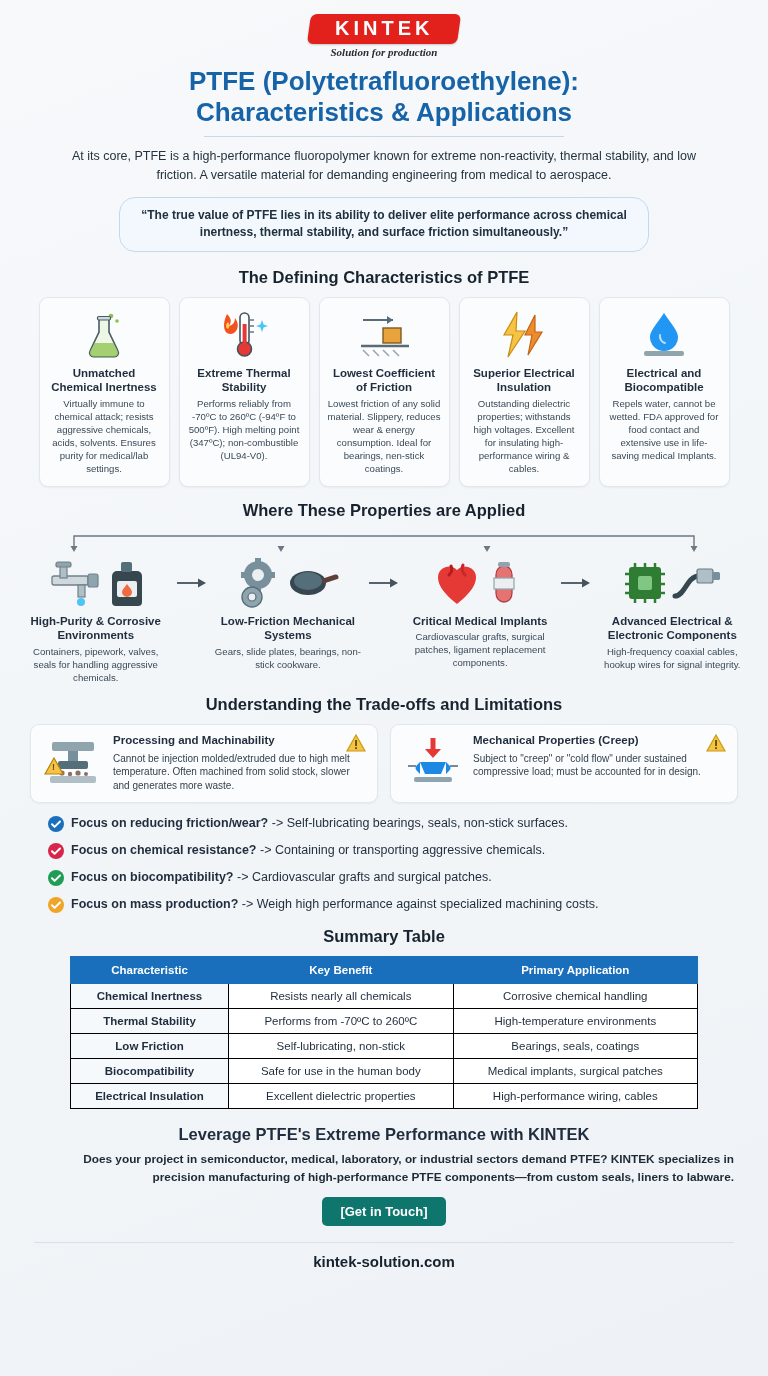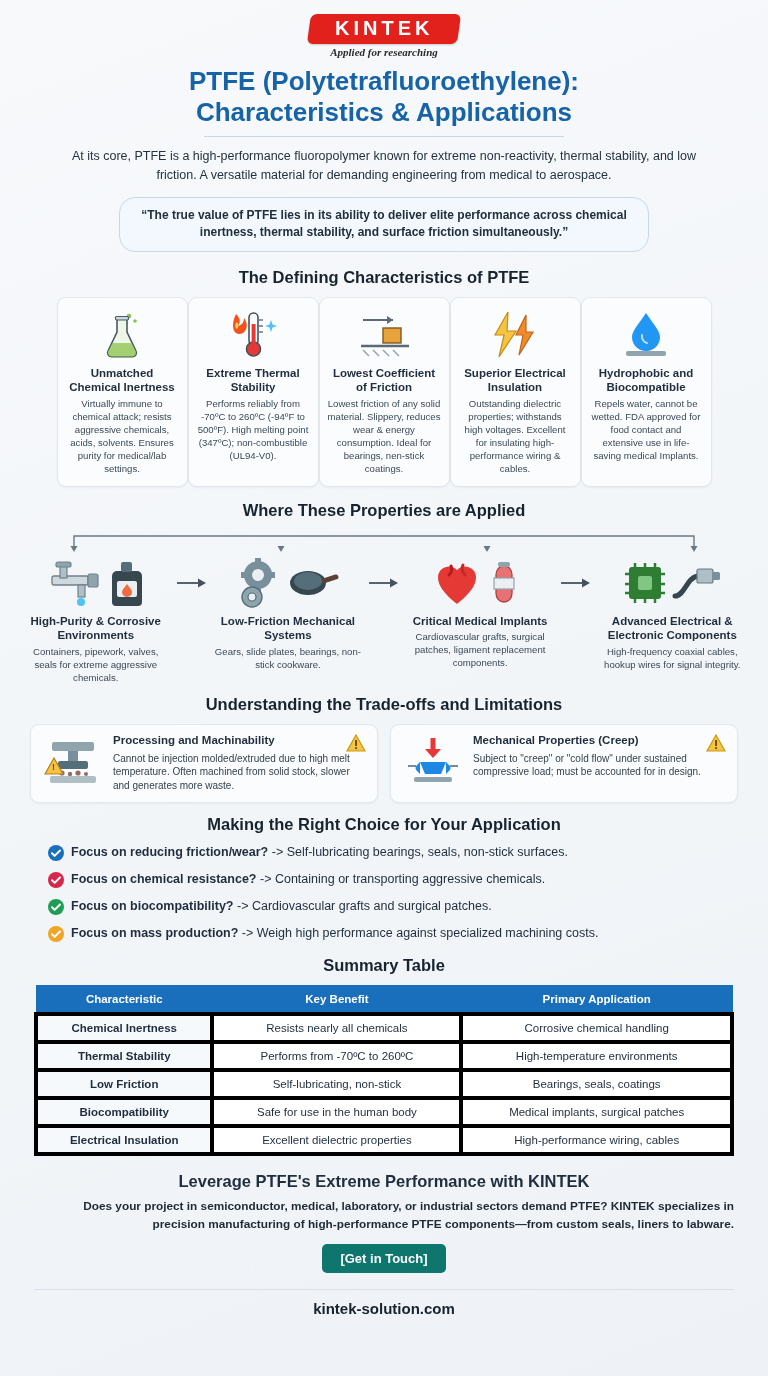--- a/index.html
+++ b/index.html
@@ -165,7 +165,7 @@
 
   <div class="logo-wrap">
     <div class="logo-badge"><span>KINTEK</span></div>
-    <div class="logo-sub">Applied for researching</div>
+    <div class="logo-sub">Solution for production</div>
   </div>
 
   <div class="title">

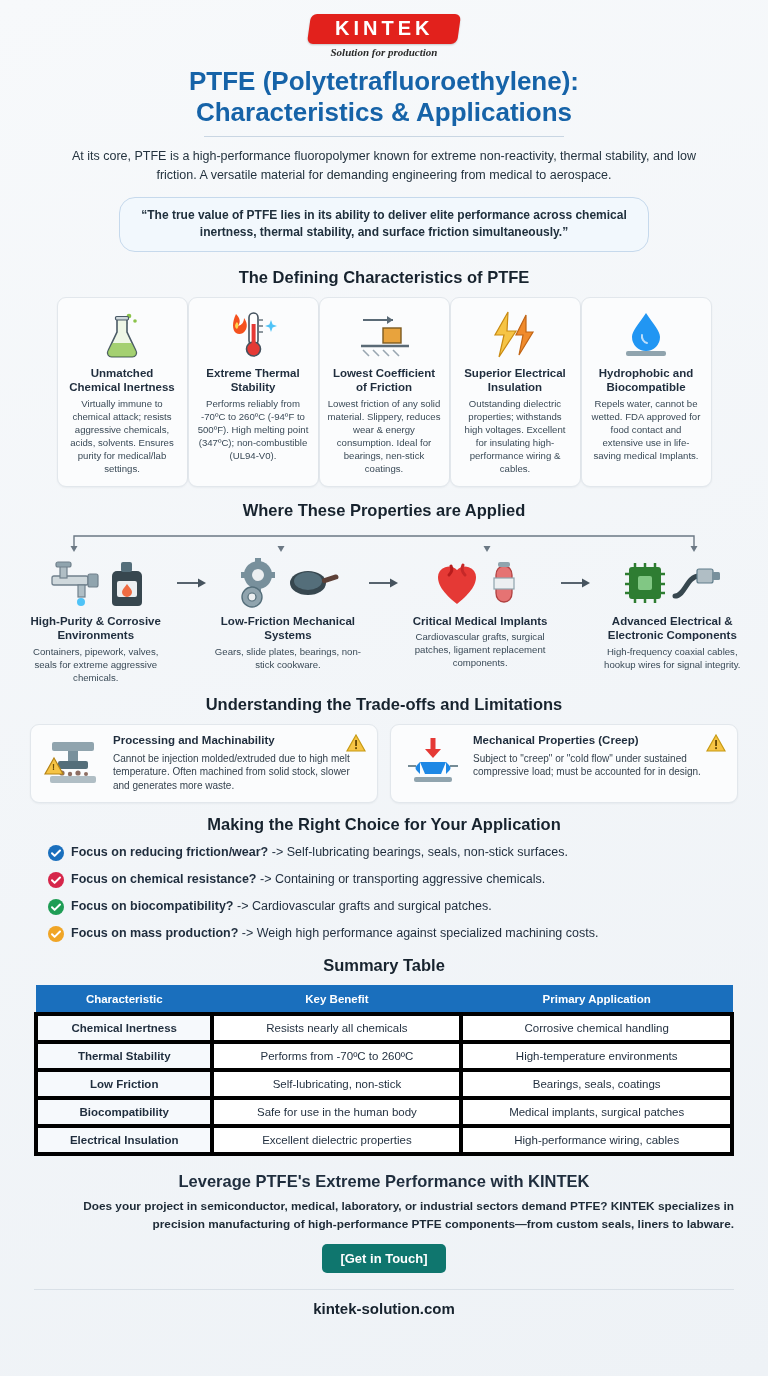--- a/index.html
+++ b/index.html
@@ -77,7 +77,7 @@
   }
 
   
-  .char-row { display: flex; justify-content: center; margin-bottom: 14px; }
+  .char-row { display: flex; gap: 9px; justify-content: center; margin-bottom: 14px; }
   .char-card {
     width: 131px;
     background: #fbfcfd;

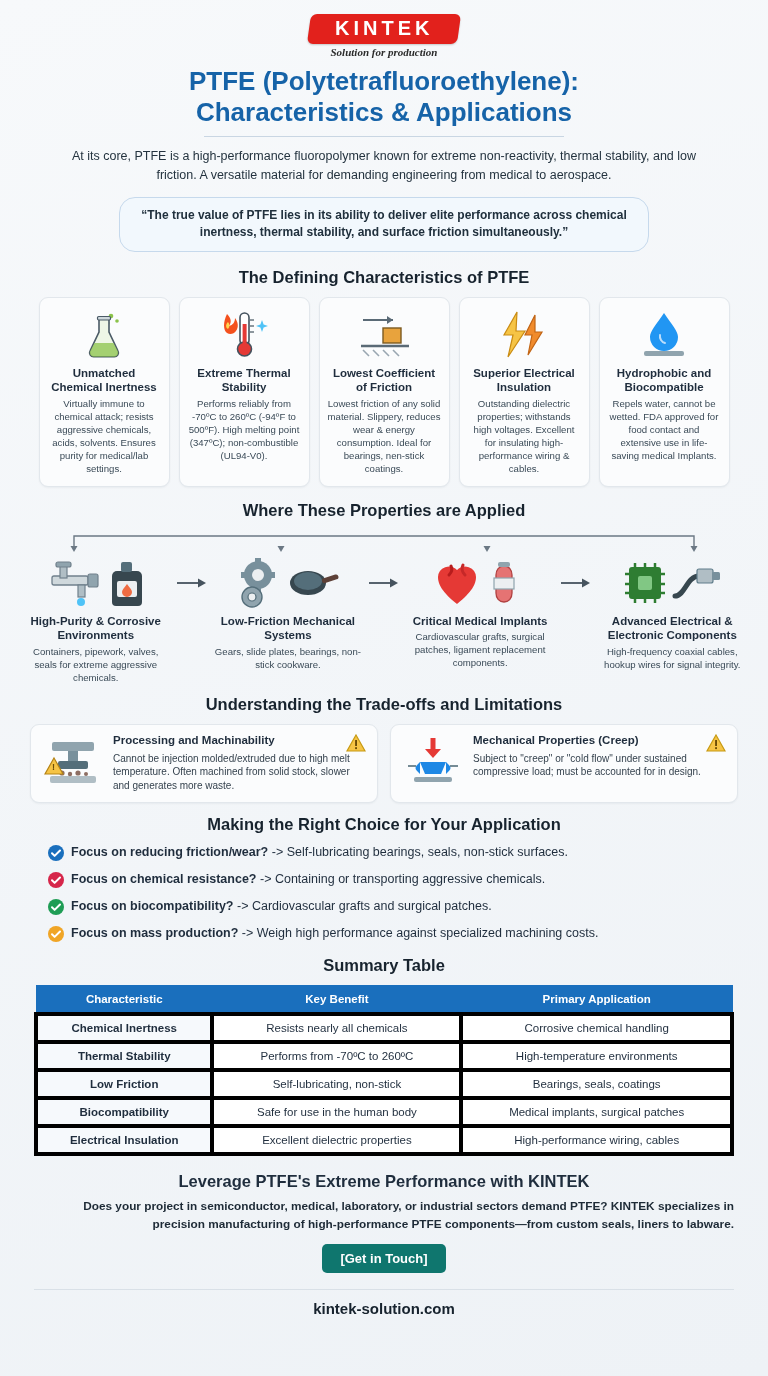--- a/index.html
+++ b/index.html
@@ -256,7 +256,7 @@
           <rect x="8" y="42" width="40" height="5" rx="2" fill="#90a4ae"></rect>
         </svg>
       </div>
-      <div class="char-name">Hydrophobic and Biocompatible</div>
+      <div class="char-name">Electrical and Biocompatible</div>
       <div class="char-desc">Repels water, cannot be wetted. FDA approved for food contact and extensive use in life-saving medical Implants.</div>
     </div>
   </div>

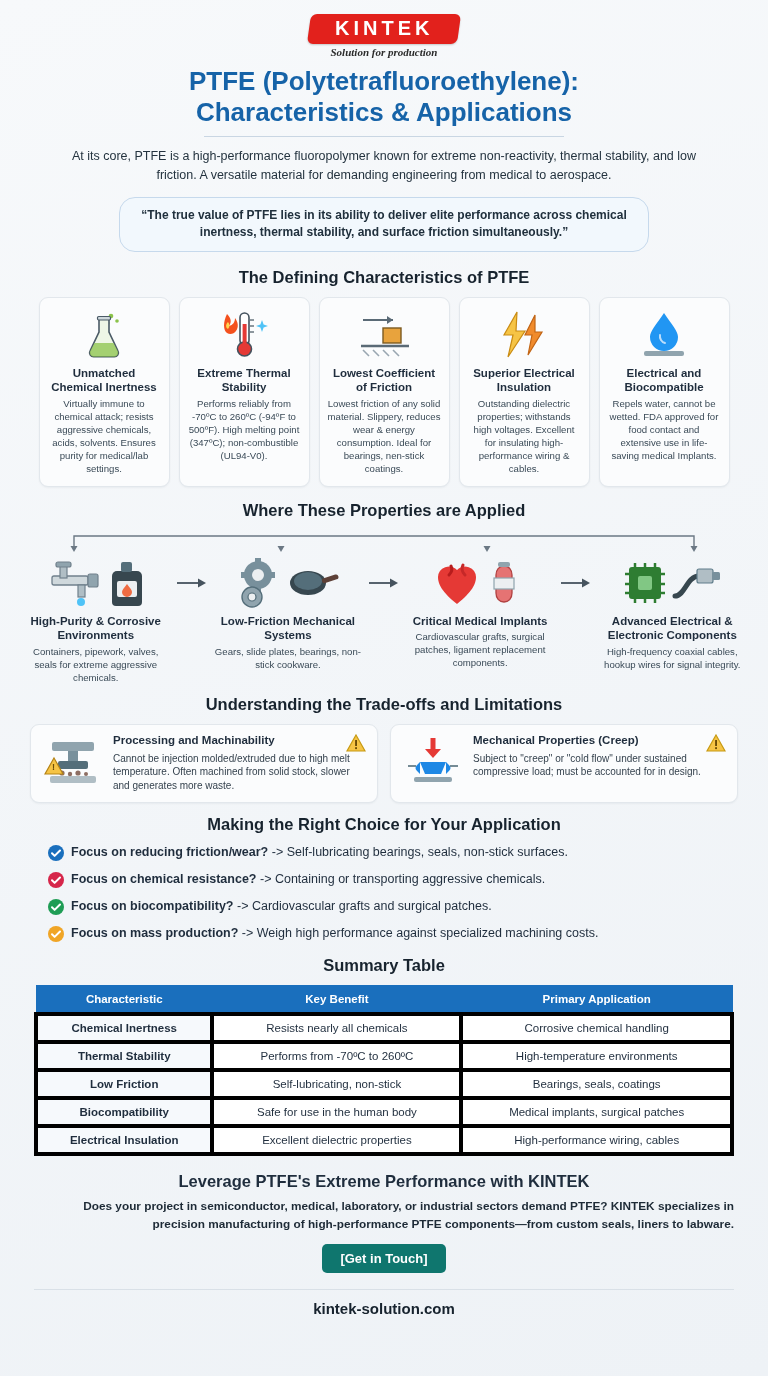--- a/index.html
+++ b/index.html
@@ -290,7 +290,7 @@
           </svg>
         </div>
         <div class="app-title">High-Purity &amp; Corrosive Environments</div>
-        <div class="app-desc">Containers, pipework, valves, seals for extreme aggressive chemicals.</div>
+        <div class="app-desc">Containers, pipework, valves, seals for handling aggressive chemicals.</div>
       </div>
 
       <div class="arrow-between">

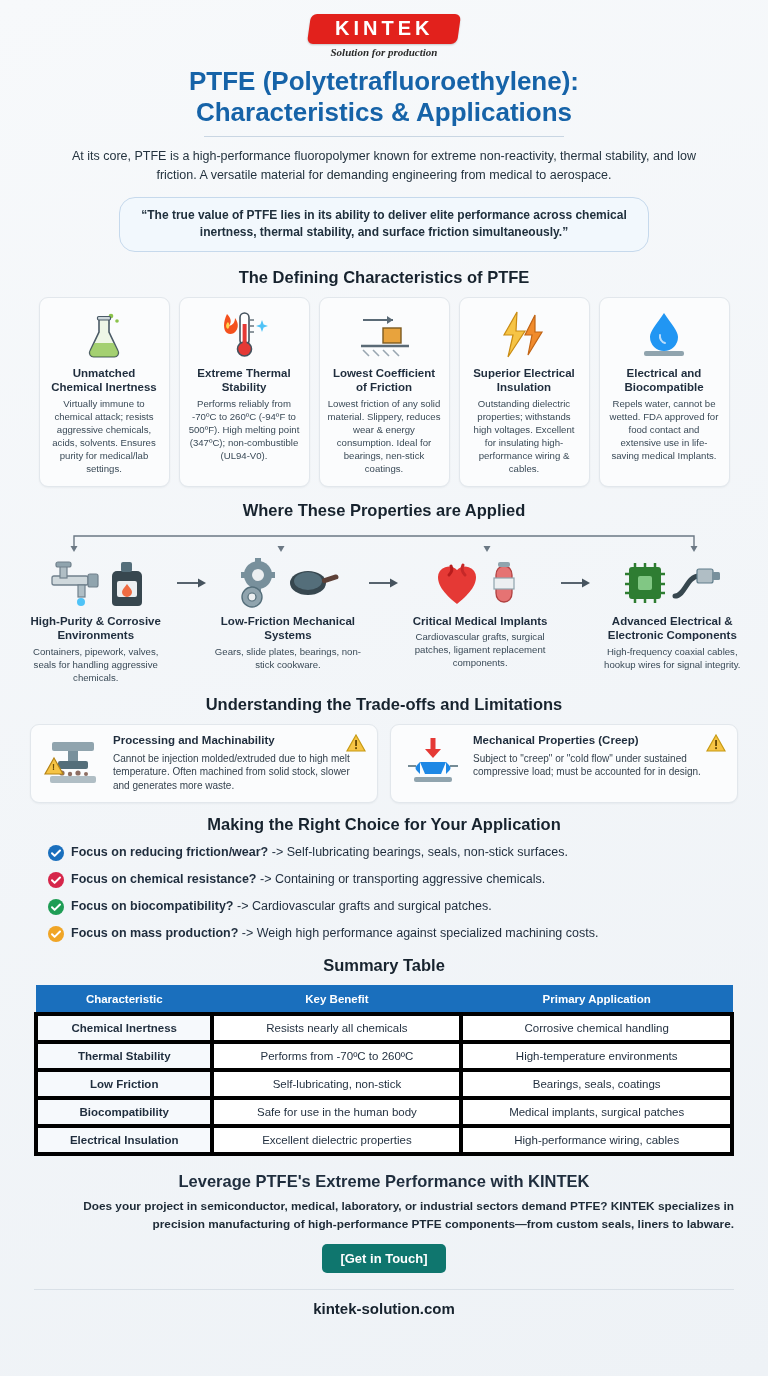--- a/index.html
+++ b/index.html
@@ -449,7 +449,6 @@
     </div>
   </div>
 
-  <div class="section-title">Making the Right Choice for Your Application</div>
   <div class="choices">
     <div class="choice-item">
       <span class="choice-dot">

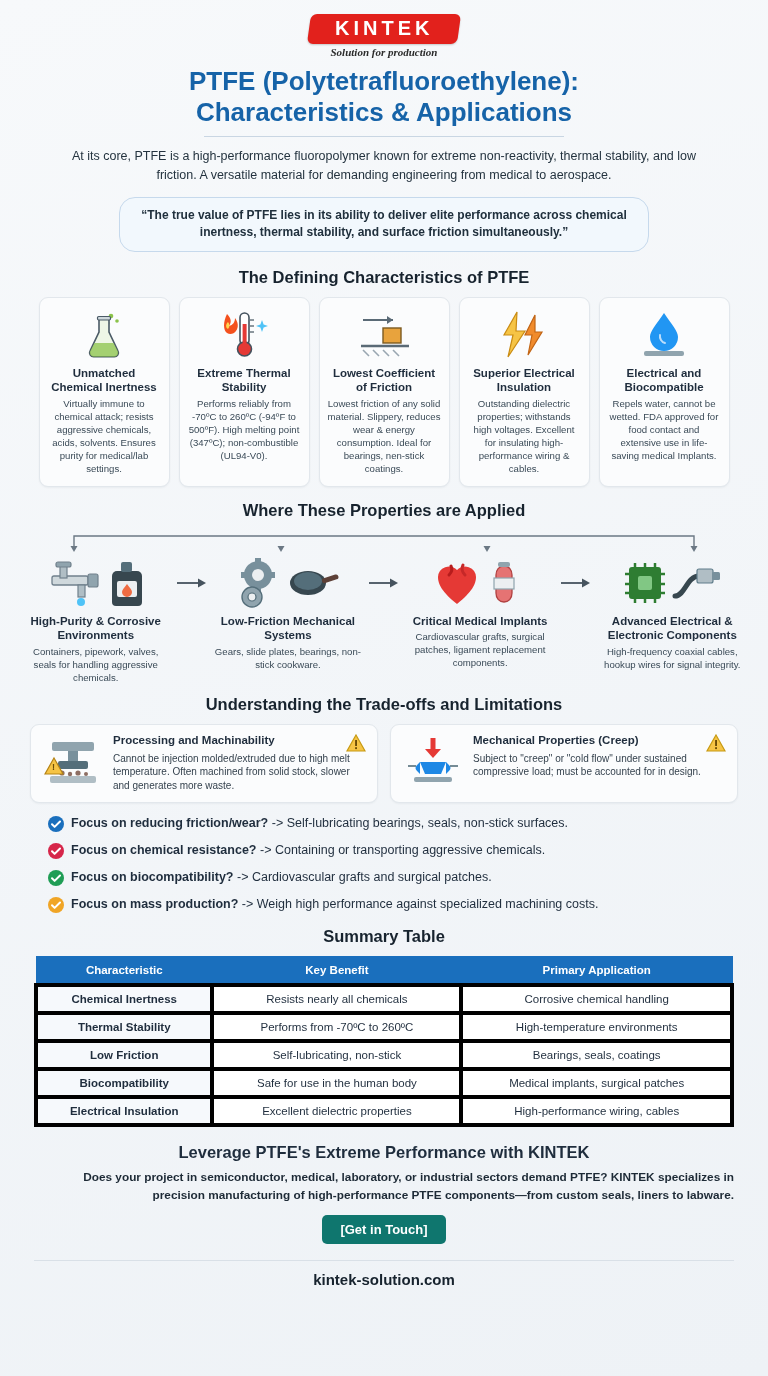--- a/index.html
+++ b/index.html
@@ -128,7 +128,7 @@
   .choice-bold { font-weight: bold; }
 
   
-  table { border-collapse: collapse; width: 700px; margin: 4px auto 0 auto; font-size: 11.5px; }
+  table { border-collapse: collapse; width: 628px; margin: 4px auto 0 auto; font-size: 11.5px; }
   thead th {
     background: #1a6fbd;
     color: #fff;

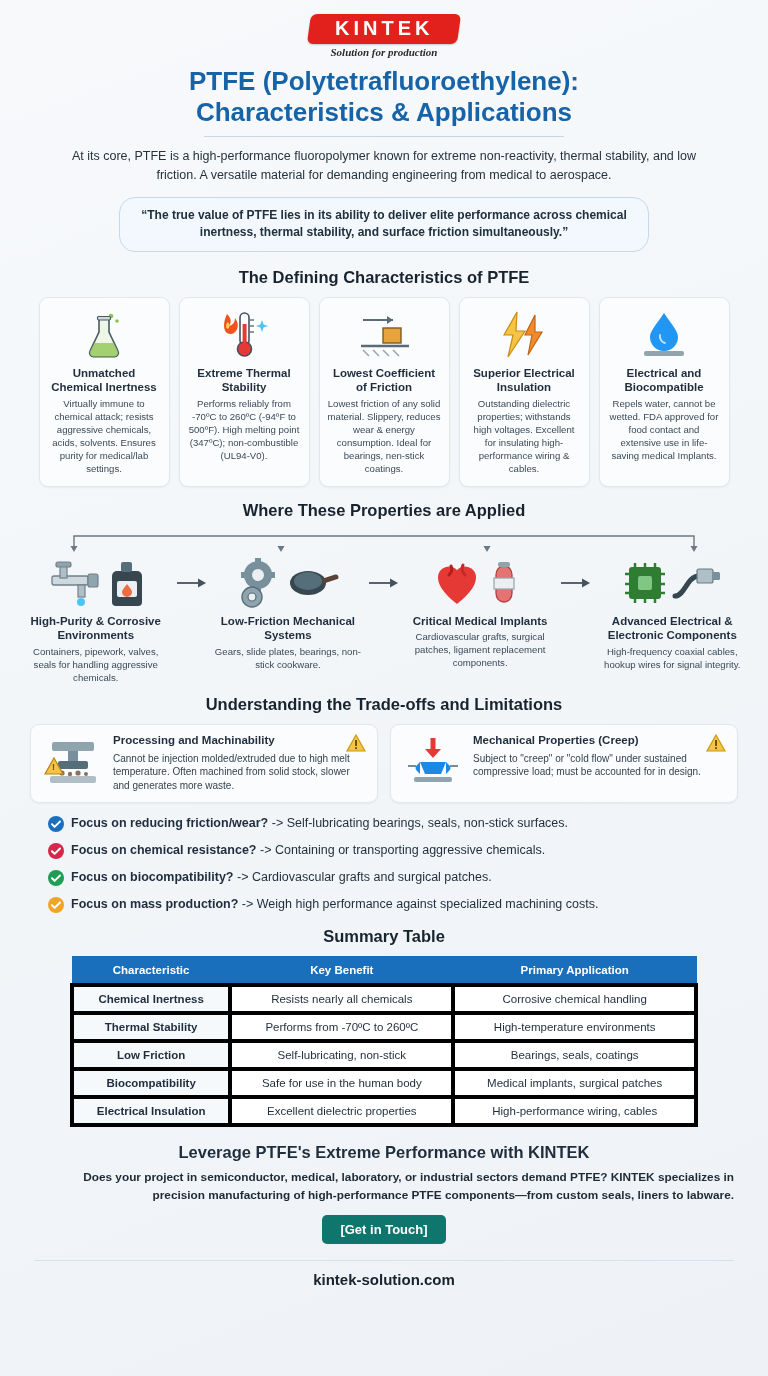--- a/index.html
+++ b/index.html
@@ -137,7 +137,7 @@
     border: 1px solid #1a6fbd;
     font-size: 11.5px;
   }
-  tbody td { border: 4px solid #000000; padding: 6px 6px; text-align: center; background: #fff; }
+  tbody td { border: 1px solid #000000; padding: 6px 6px; text-align: center; background: #fff; }
   tbody td.c0 { font-weight: bold; background: #f6f9fc; }
 
   

